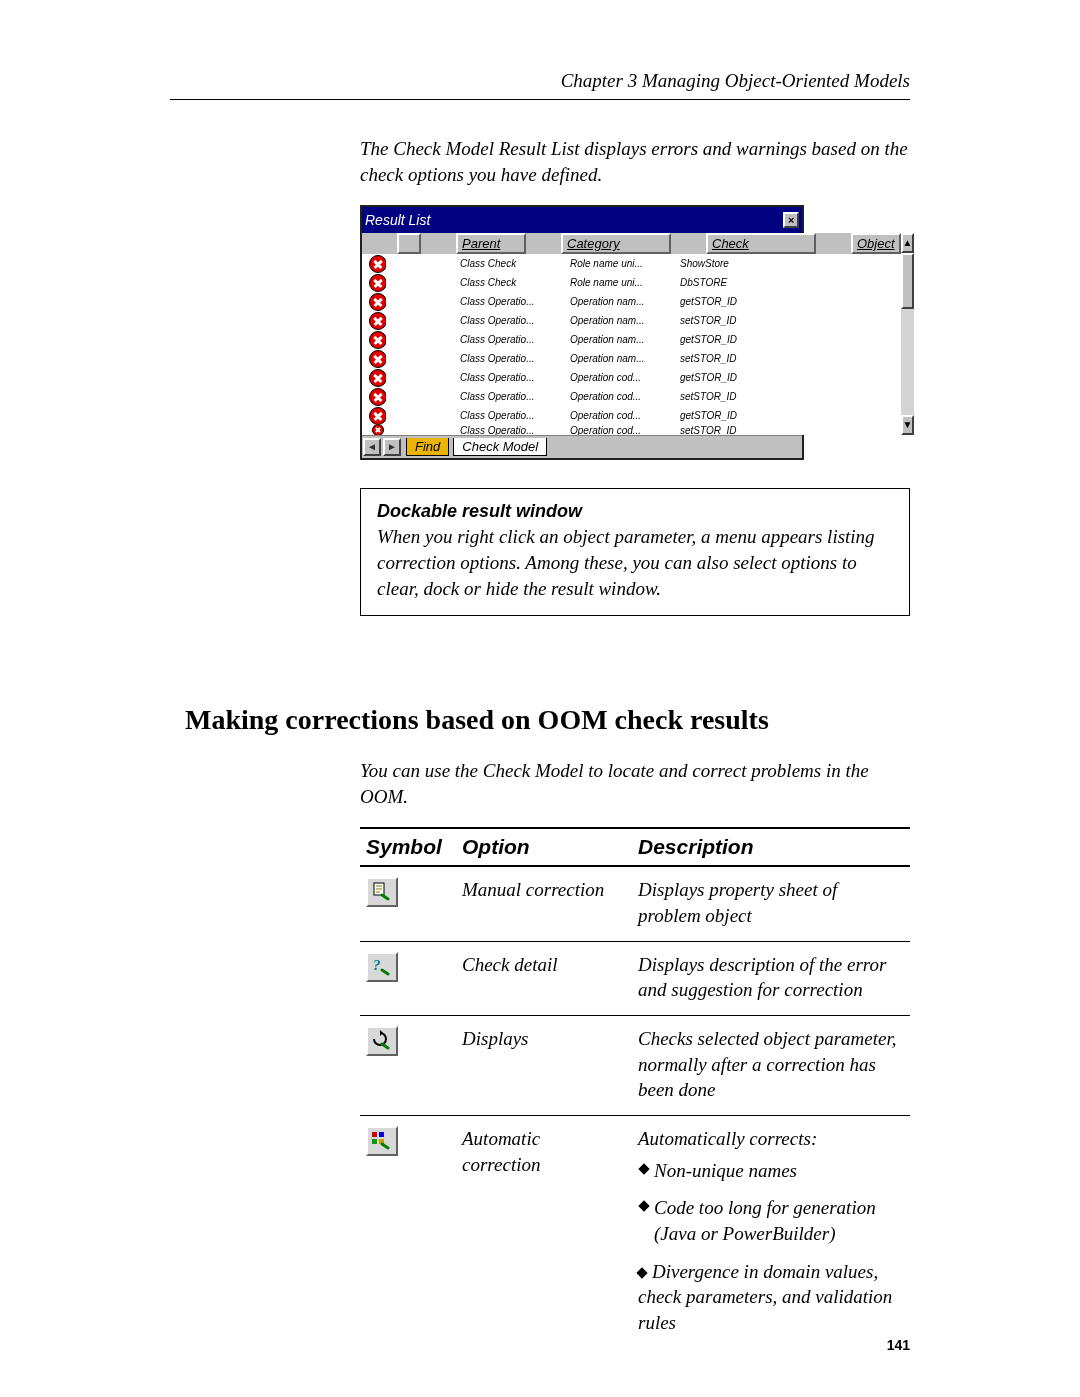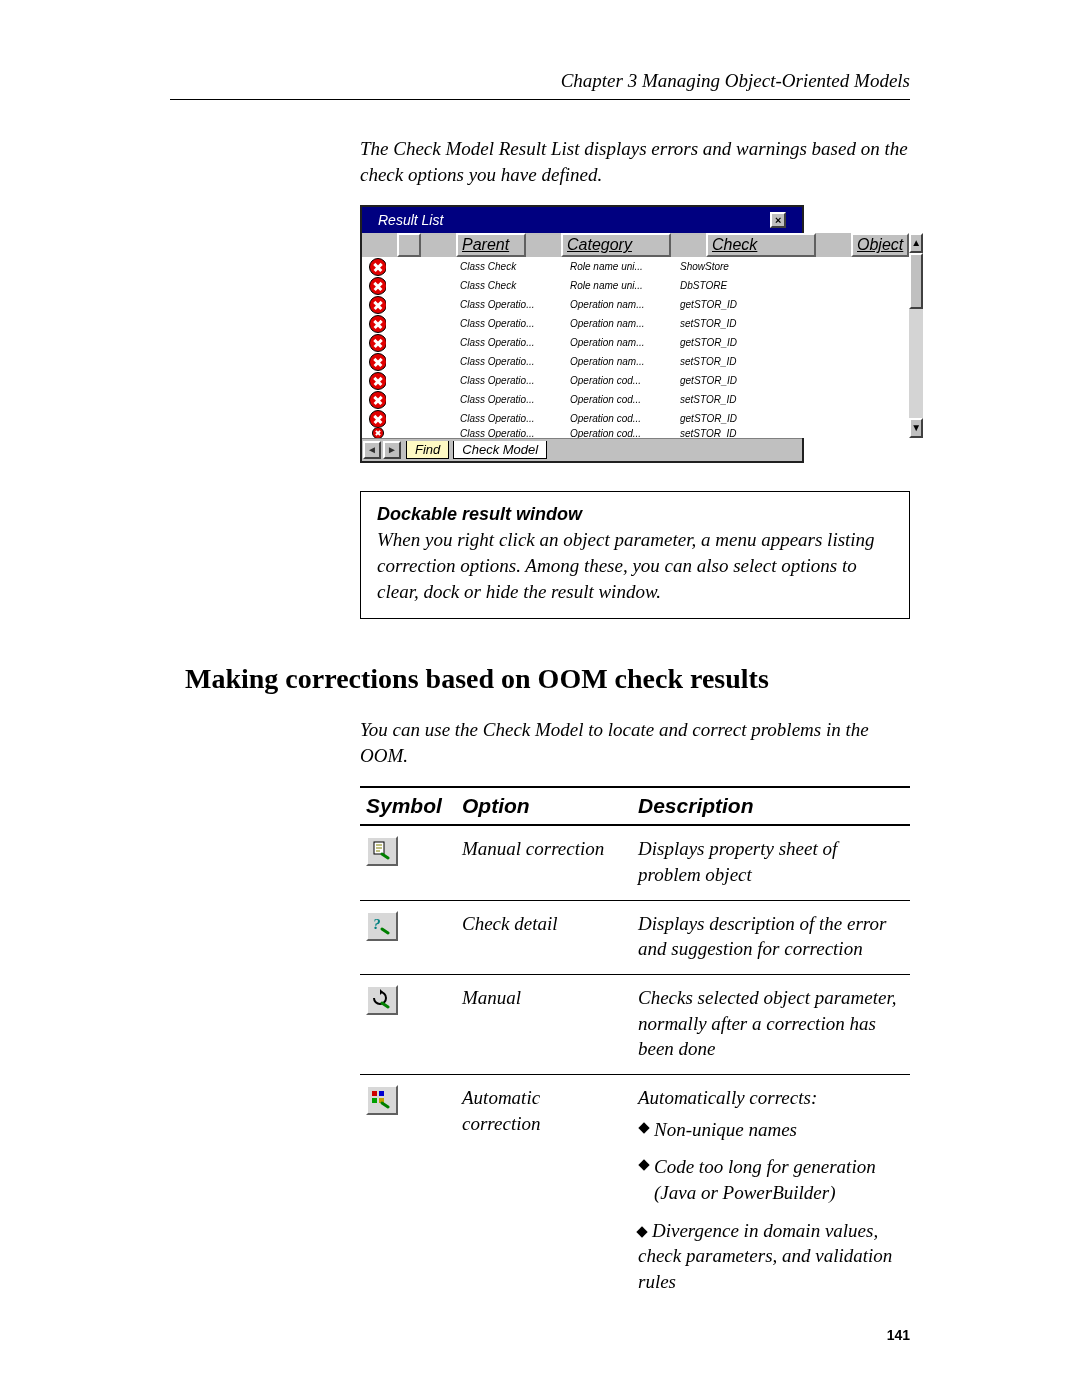--- a/index.html
+++ b/index.html
@@ -48,7 +48,7 @@
     display: flex;
     align-items: center;
     justify-content: space-between;
-    padding: 2px 16px;
+    padding: 2px 3px;
     height: 22px;
   }
   .titlebar .close-btn {

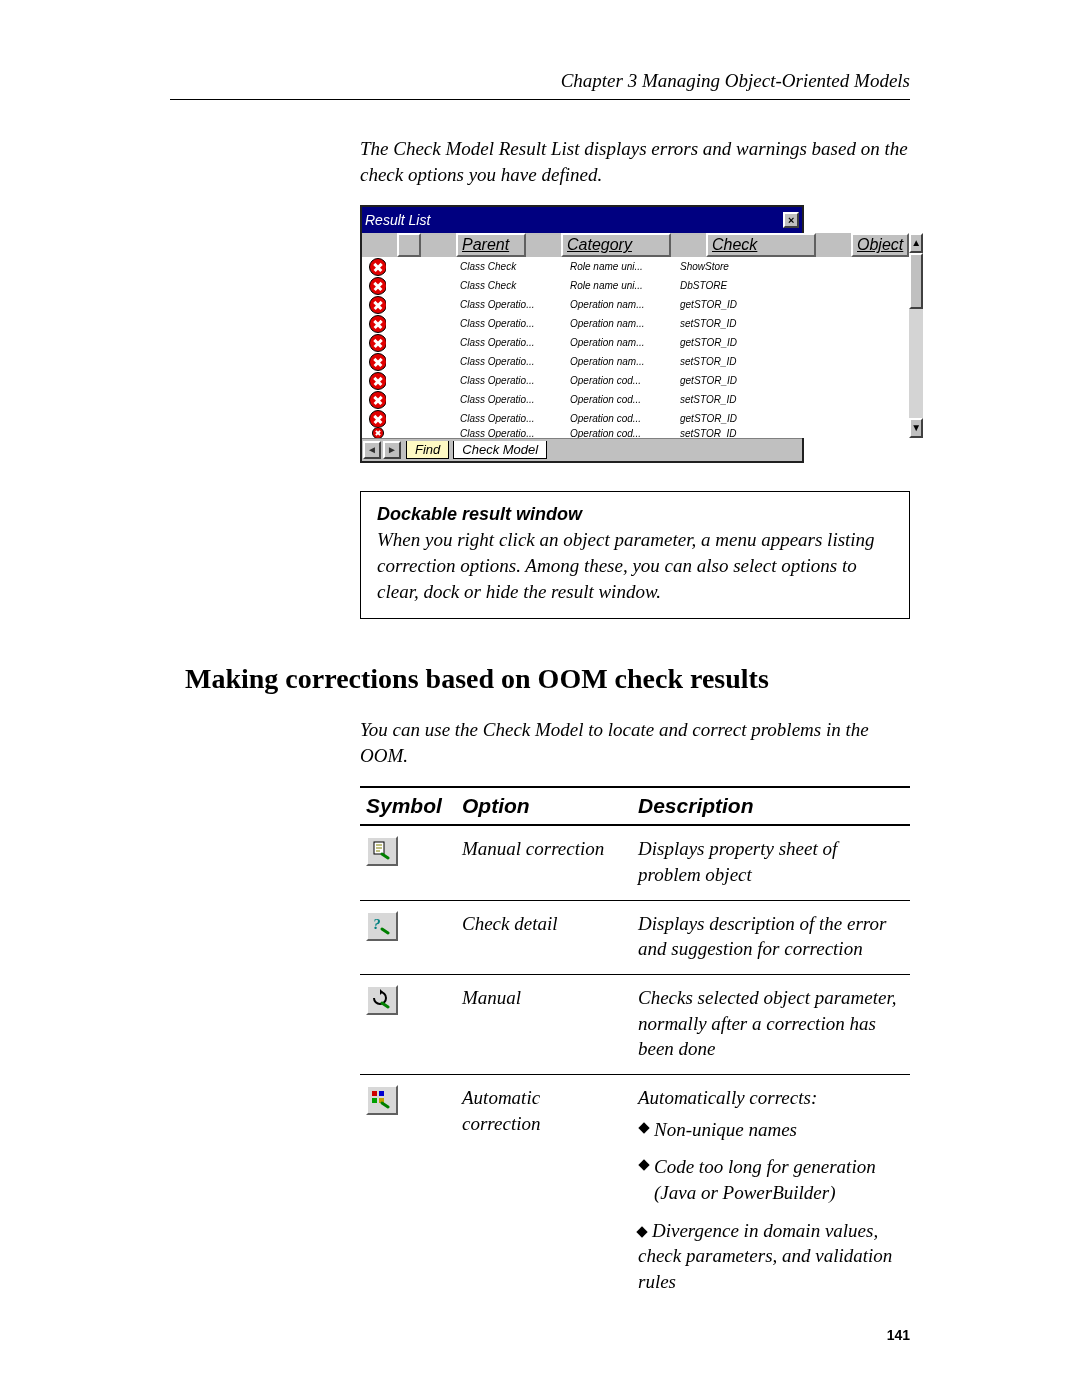--- a/index.html
+++ b/index.html
@@ -85,7 +85,7 @@
     border-bottom: 2px solid #606060;
     padding: 1px 4px;
     box-sizing: border-box;
-    font-size: 16px;
+    font-size: 13px;
     overflow: hidden;
     white-space: nowrap;
     margin-left: 35px;

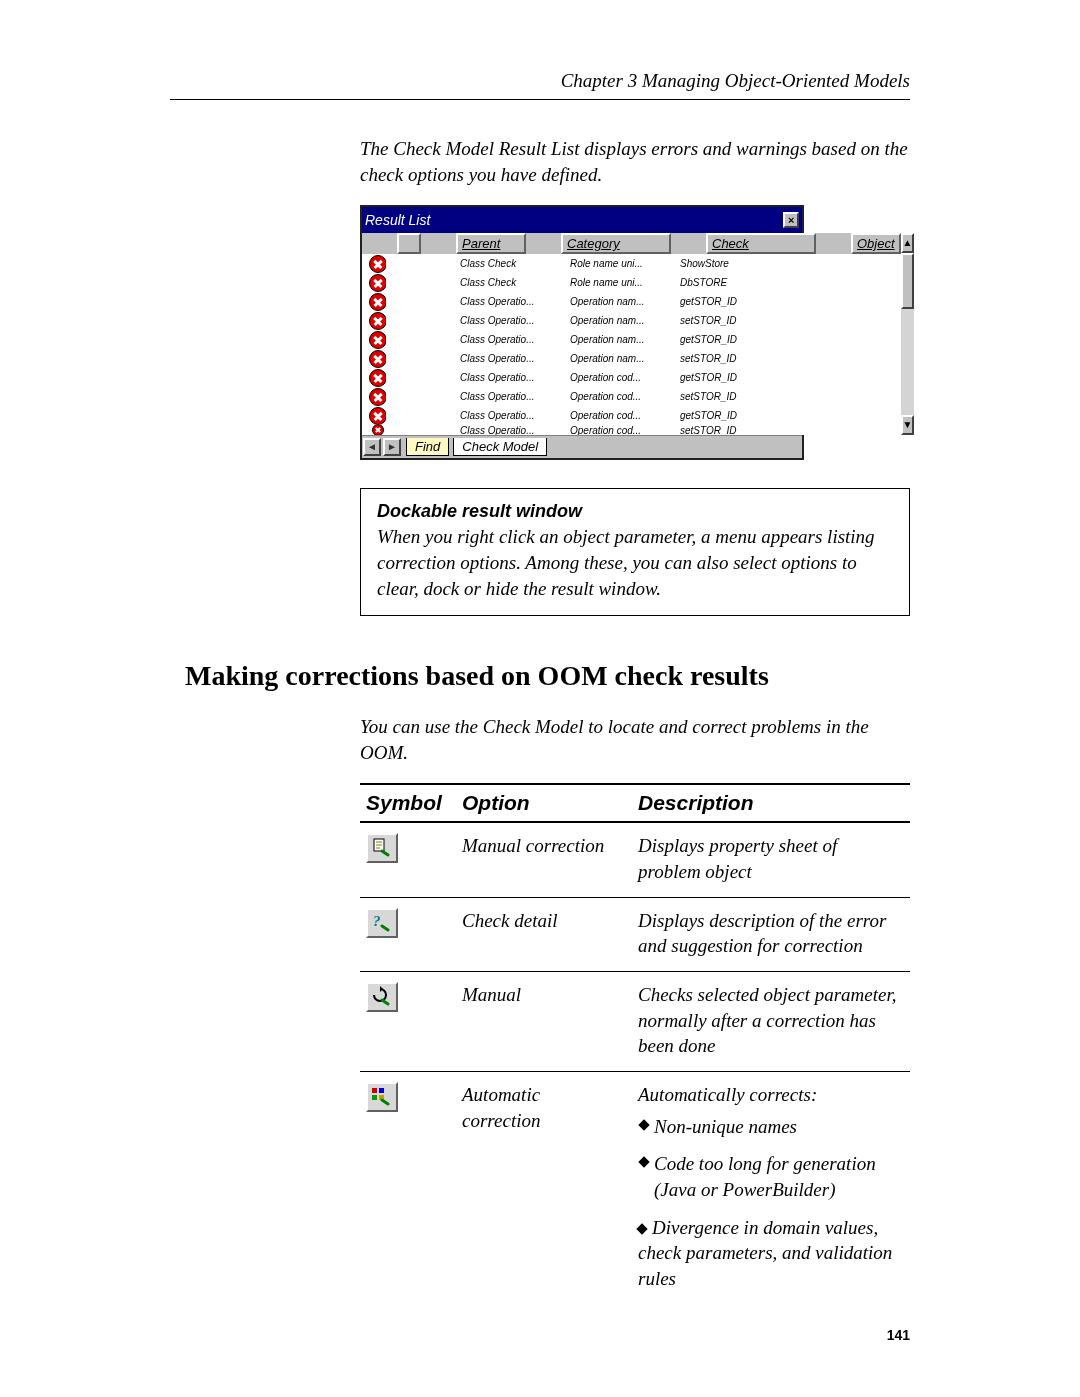--- a/index.html
+++ b/index.html
@@ -204,7 +204,7 @@
     position: relative;
   }
   .tab.inactive {
-    background: #fef9c3;
+    background: #eab308;
   }
   .tab::before, .tab::after {
     content: "";

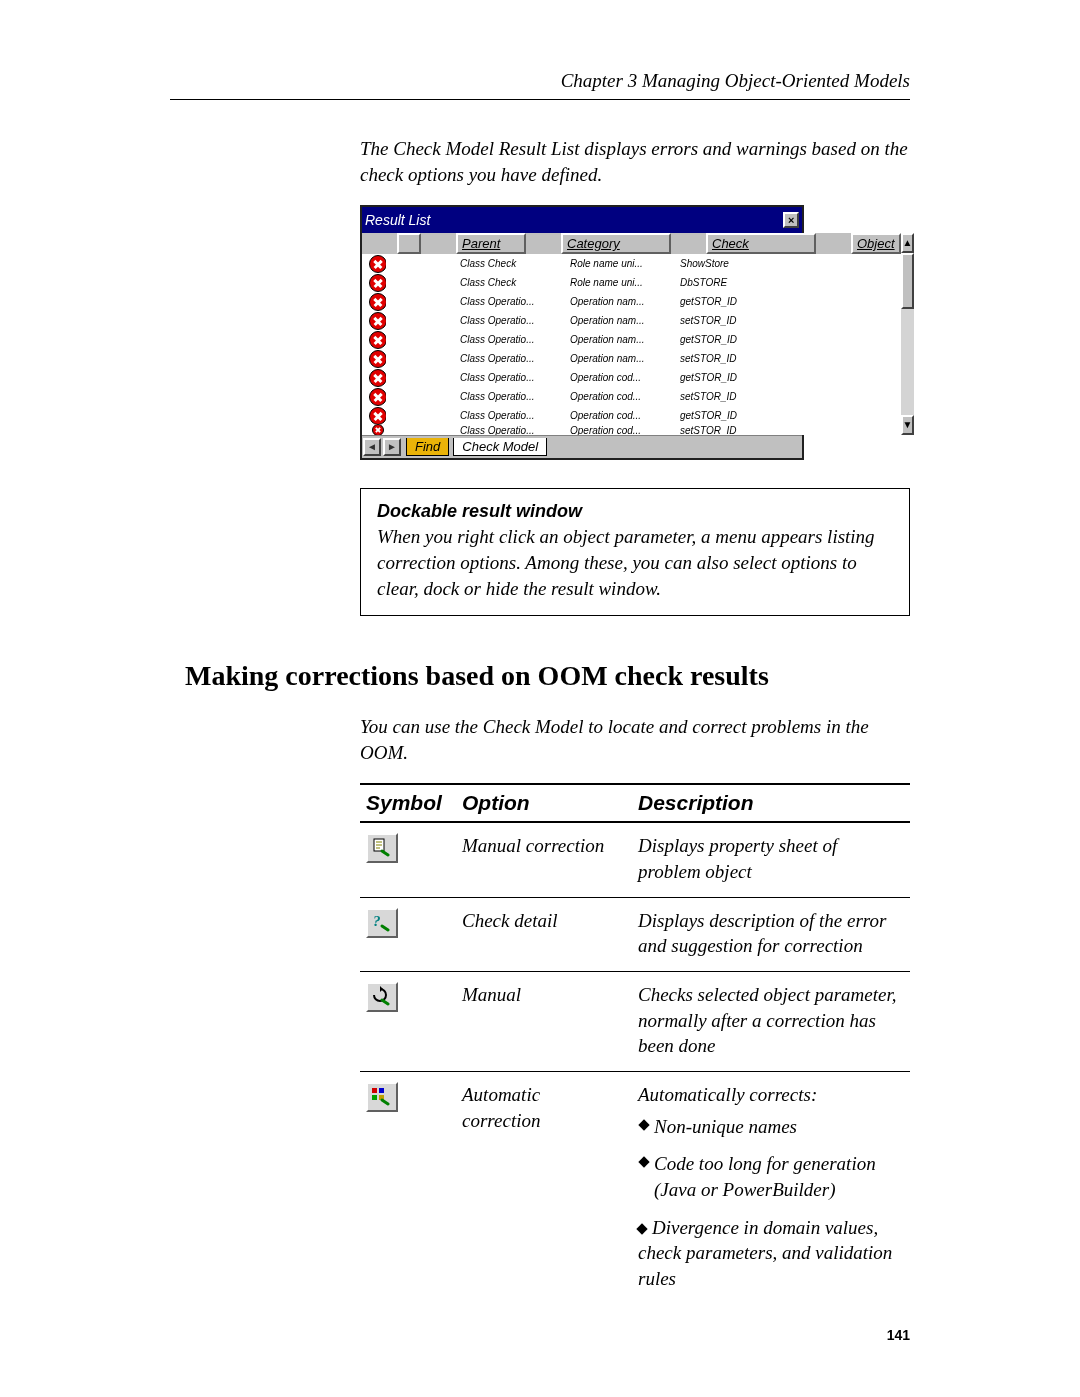--- a/index.html
+++ b/index.html
@@ -216,7 +216,7 @@
   .note-box {
     border: 1.5px solid #000;
     padding: 12px 16px 14px 16px;
-    margin-bottom: 44px;
+    margin-bottom: 88px;
   }
   .note-box .note-title {
     font-family: Arial, Helvetica, sans-serif;

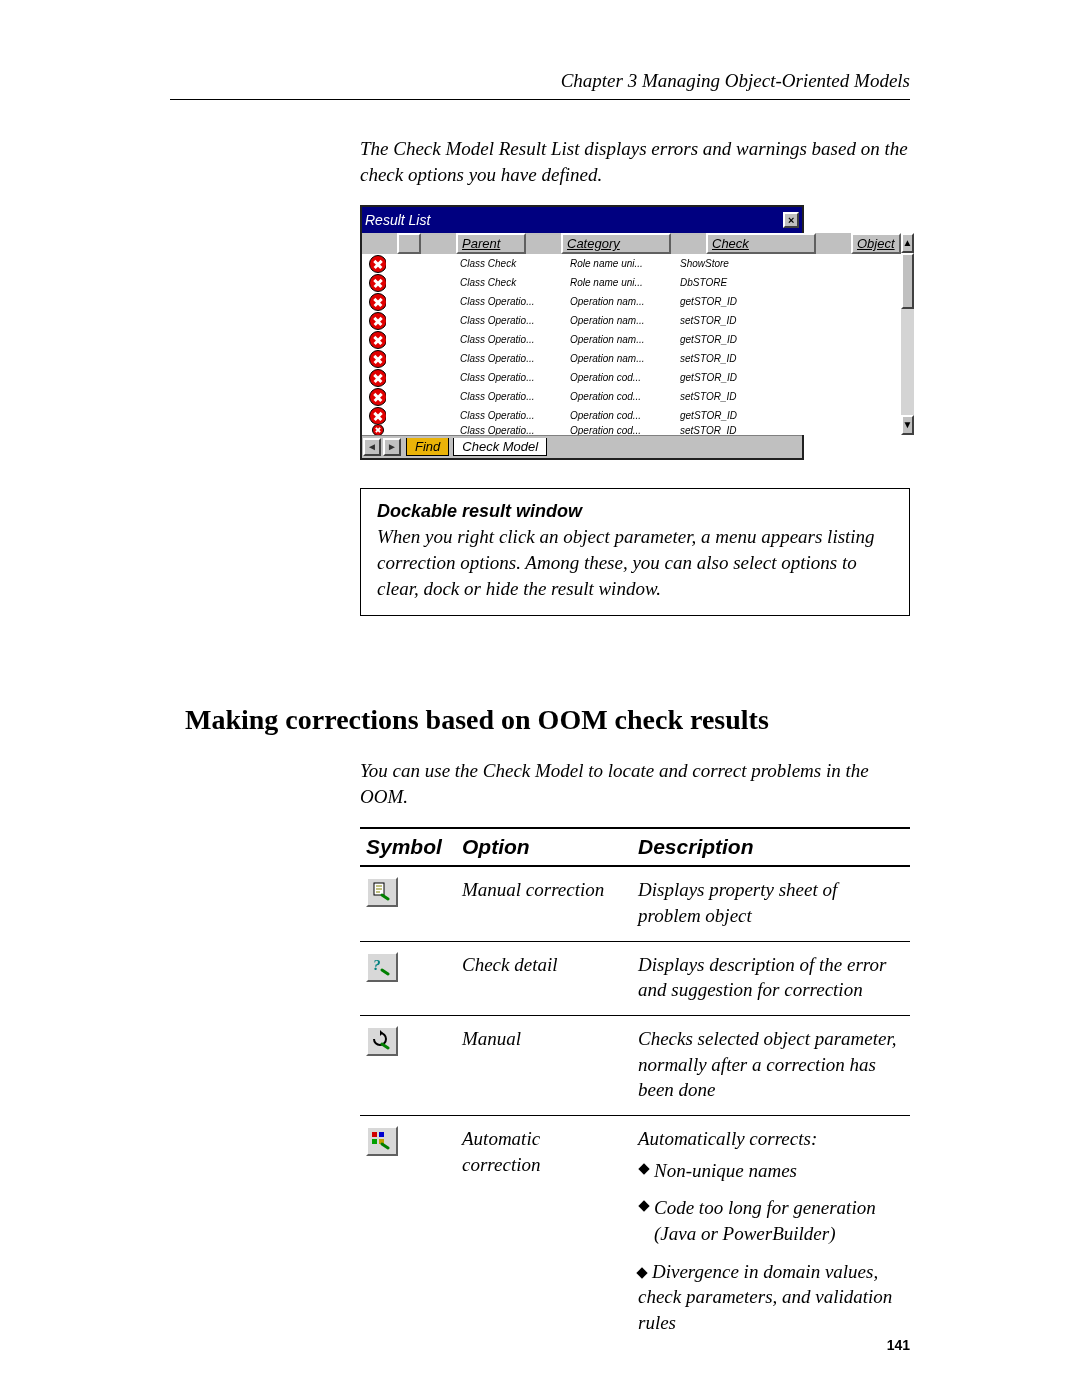--- a/index.html
+++ b/index.html
@@ -498,7 +498,7 @@
                 </svg>
             </span>
           </td>
-          <td class="opt">Manual</td>
+          <td class="opt">Displays</td>
           <td>Checks selected object parameter, normally after a correction has been done</td>
         </tr>
         <tr>

